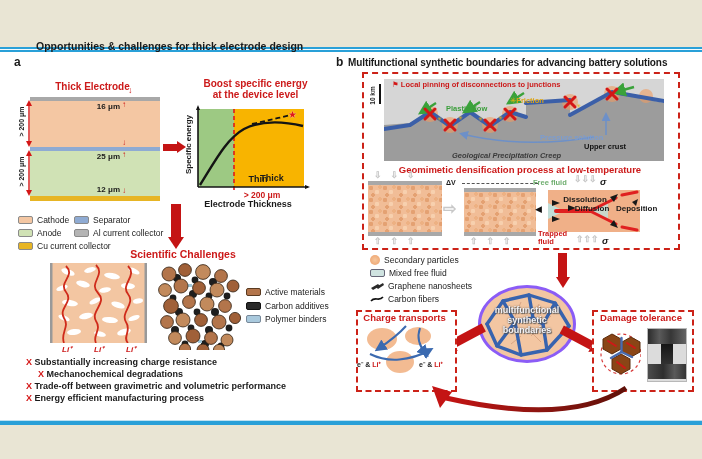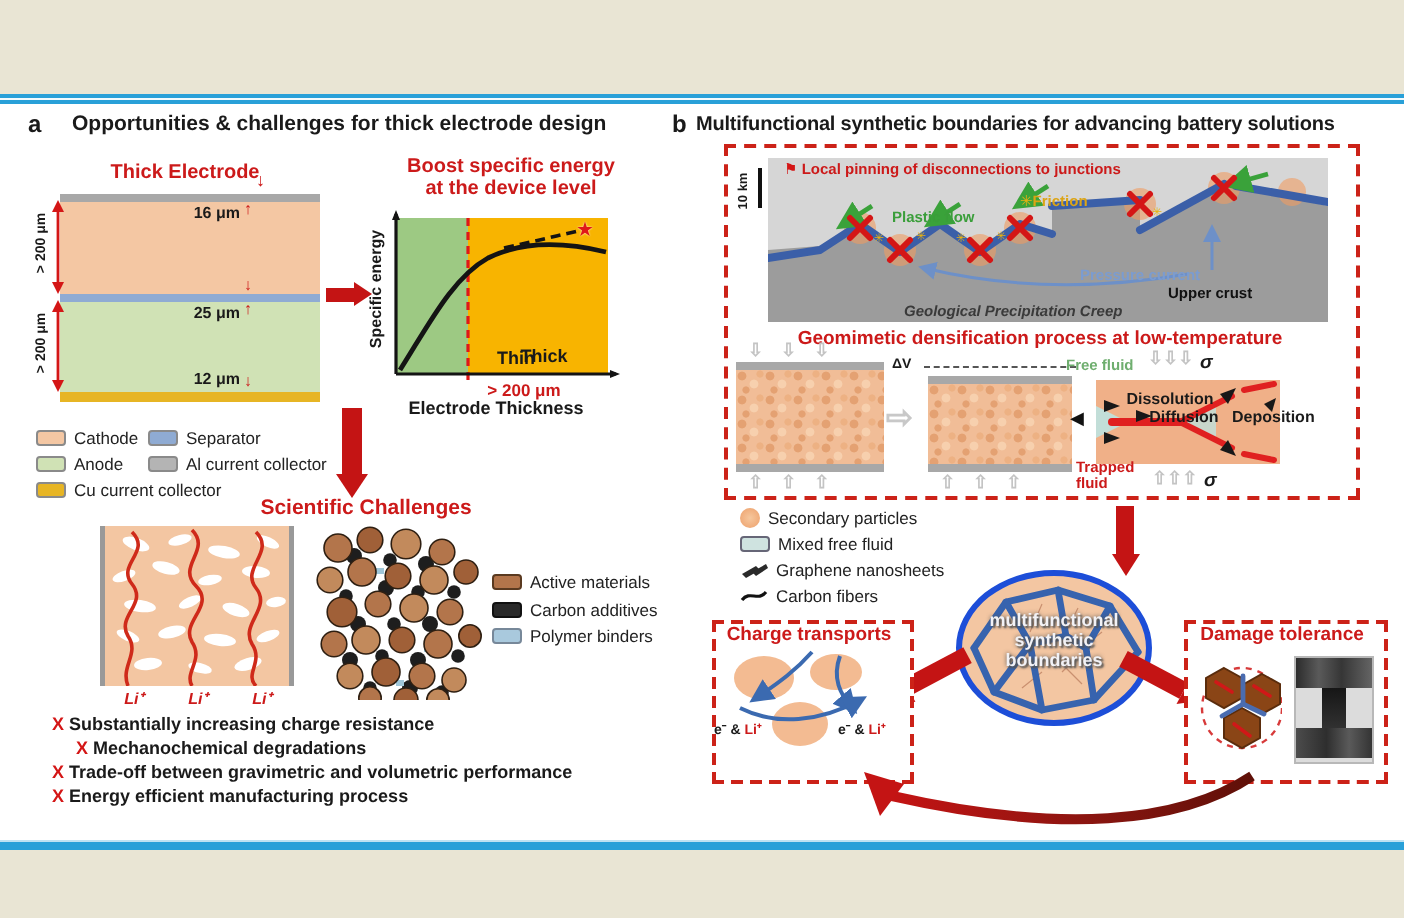--- a/index.html
+++ b/index.html
@@ -47,7 +47,7 @@
   <div class="band" style="top:425px;height:34px;"></div>
 
   <div class="abs b" style="left:14px;top:55px;font-size:12px;">a</div>
-  <div class="abs b" style="left:36px;top:56px;font-size:10.5px;">Opportunities &amp; challenges for thick electrode design</div>
+  <div class="abs b" style="left:36px;top:40px;font-size:10.5px;">Opportunities &amp; challenges for thick electrode design</div>
 
   <div class="abs b red ctr" style="left:45px;top:81px;width:95px;font-size:10px;">Thick Electrode</div>
   <span class="abs red b" style="left:128px;top:85px;font-size:9px;">↓</span>

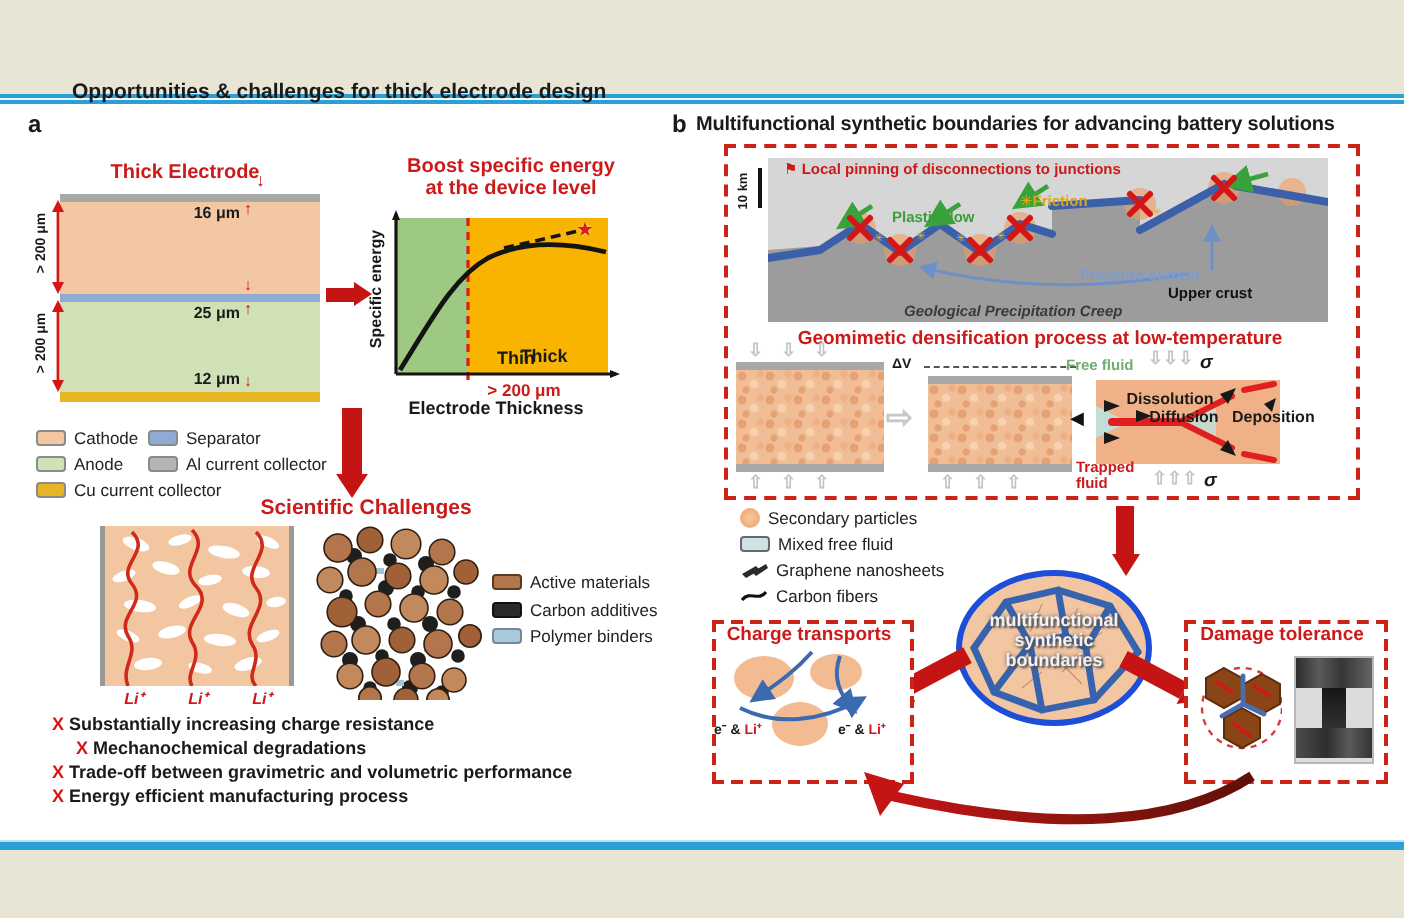--- a/index.html
+++ b/index.html
@@ -281,7 +281,7 @@
   <div class="abs" style="left:392px;top:80px;font-size:7.5px;"><span style="color:#d41616;">⚑</span> <span class="b red">Local pinning of disconnections to junctions</span></div>
   <div class="abs" style="left:510px;top:96px;font-size:7.5px;"><span style="color:#e8b212;">✳</span><span class="b" style="color:#dca415;">Friction</span></div>
   <div class="abs b" style="left:446px;top:104px;font-size:7.5px;color:#3a9e3a;">Plastic flow</div>
-  <div class="abs b" style="left:540px;top:133px;font-size:7.5px;color:#7b9cd0;">Pressure current</div>
+  <div class="abs b" style="left:540px;top:133px;font-size:7.5px;color:#7b9cd0;">Pressure solution</div>
   <div class="abs b" style="left:584px;top:142px;font-size:7.5px;color:#111;">Upper crust</div>
   <div class="abs b" style="left:452px;top:151px;font-size:7.5px;font-style:italic;color:#3a3a3a;">Geological Precipitation Creep</div>
 

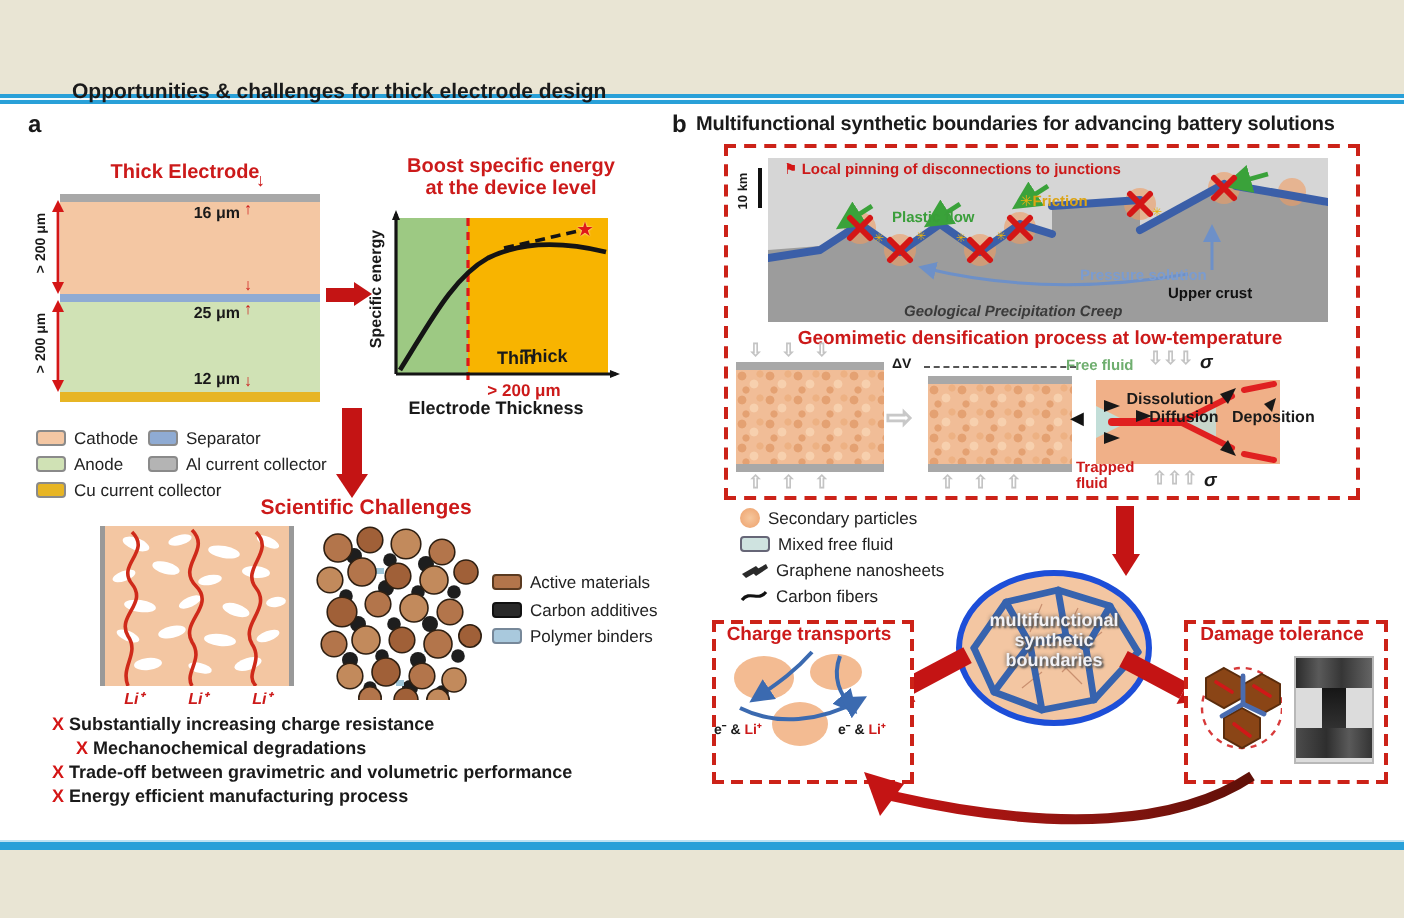--- a/index.html
+++ b/index.html
@@ -32,7 +32,7 @@
   .ph-mid{width:12px;height:20px;margin:0 auto;background:linear-gradient(#161616,#313131);}
   .ph-bot{height:15px;background:linear-gradient(90deg,#4c4c4c,#2e2e2e 40%,#5a5a5a 70%,#343434);}
   .press{color:#c4c4c4;font-size:9px;letter-spacing:9px;font-weight:bold;}
-  .hub{position:absolute;border:3px solid #1d4ed8;border-radius:50%;background:#f3c6a2;overflow:hidden;}
+  .hub{position:absolute;border:3px solid #8b5cf6;border-radius:50%;background:#f3c6a2;overflow:hidden;}
   .hubtxt{position:absolute;width:100%;text-align:center;color:#f2f2f6;font-weight:bold;font-size:9px;line-height:10px;
           text-shadow:0 0 2px #555,1px 1px 1px #555;}
 </style>

